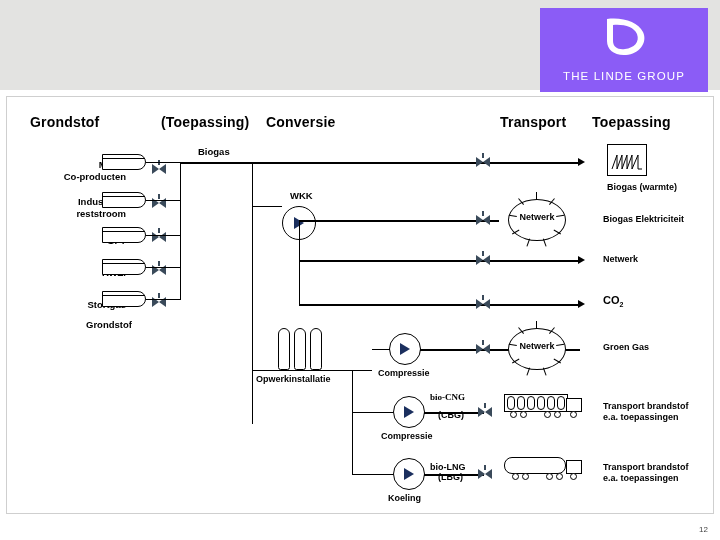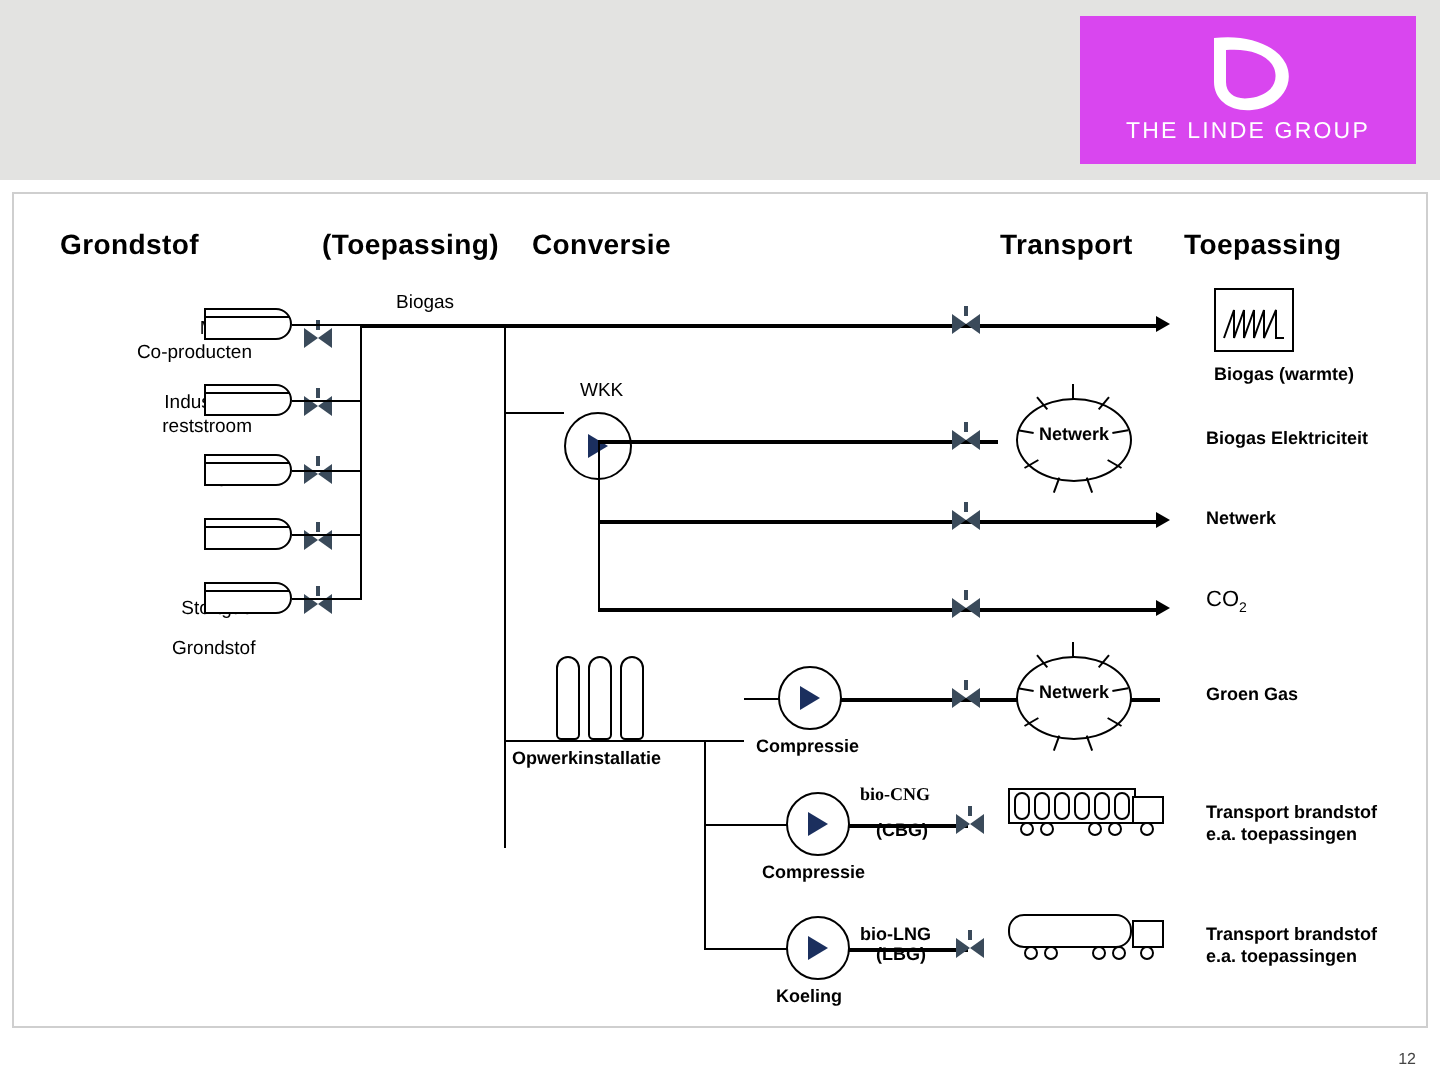--- a/index.html
+++ b/index.html
@@ -9,7 +9,7 @@
   
   .header{position:absolute;left:0;top:0;width:720px;height:90px;background:#e3e3e1;}
   .title{position:absolute;left:22px;top:28px;font-size:16.5px;font-weight:bold;color:#17365d;letter-spacing:.3px;}
-  .logo-box{position:absolute;right:12px;top:8px;width:168px;height:74px;background:#d946ef;}
+  .logo-box{position:absolute;right:12px;top:8px;width:168px;height:84px;background:#8b5cf6;}
   .logo-l{position:absolute;left:50%;top:8px;transform:translateX(-50%);}
   .logo-text{position:absolute;left:0;right:0;bottom:10px;text-align:center;color:#ffffff;font-size:11.5px;letter-spacing:1.1px;}
 

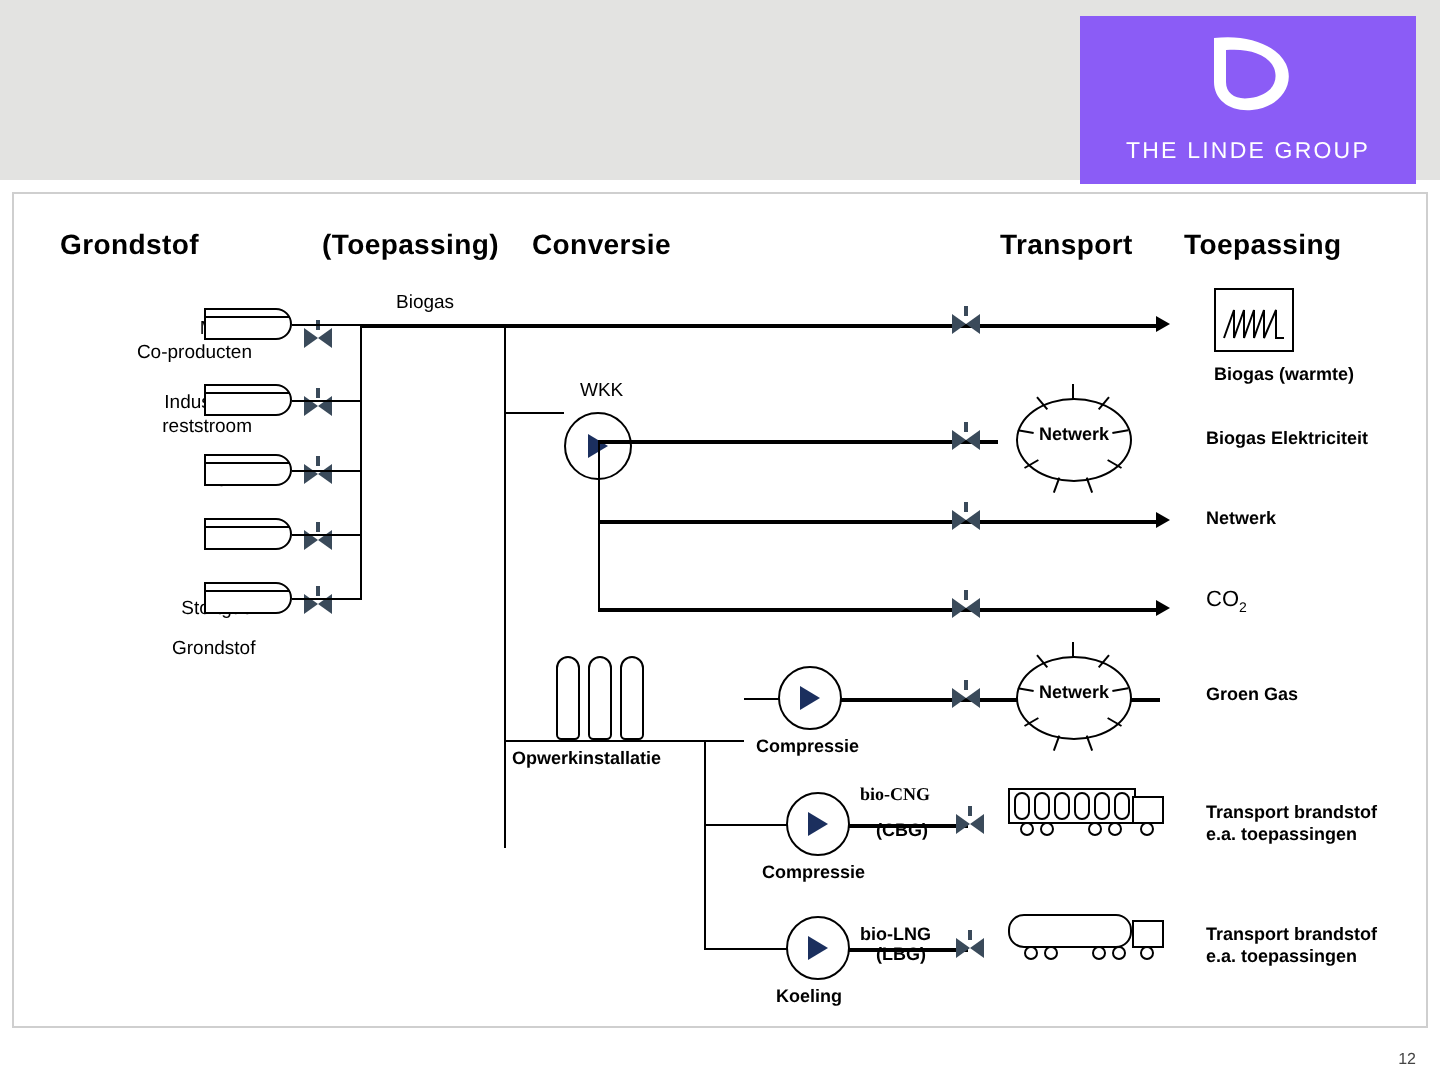--- a/index.html
+++ b/index.html
@@ -20,7 +20,7 @@
   
   .t{position:absolute;font-family:"Liberation Sans",sans-serif;color:#000;white-space:nowrap;}
   .colhead{font-size:14px;font-weight:bold;letter-spacing:.2px;}
-  .lbl{font-size:9.5px;font-weight:normal;}
+  .lbl{font-size:9.5px;font-weight:bold;}
   .lbl-n{font-size:9px;}
 
   

